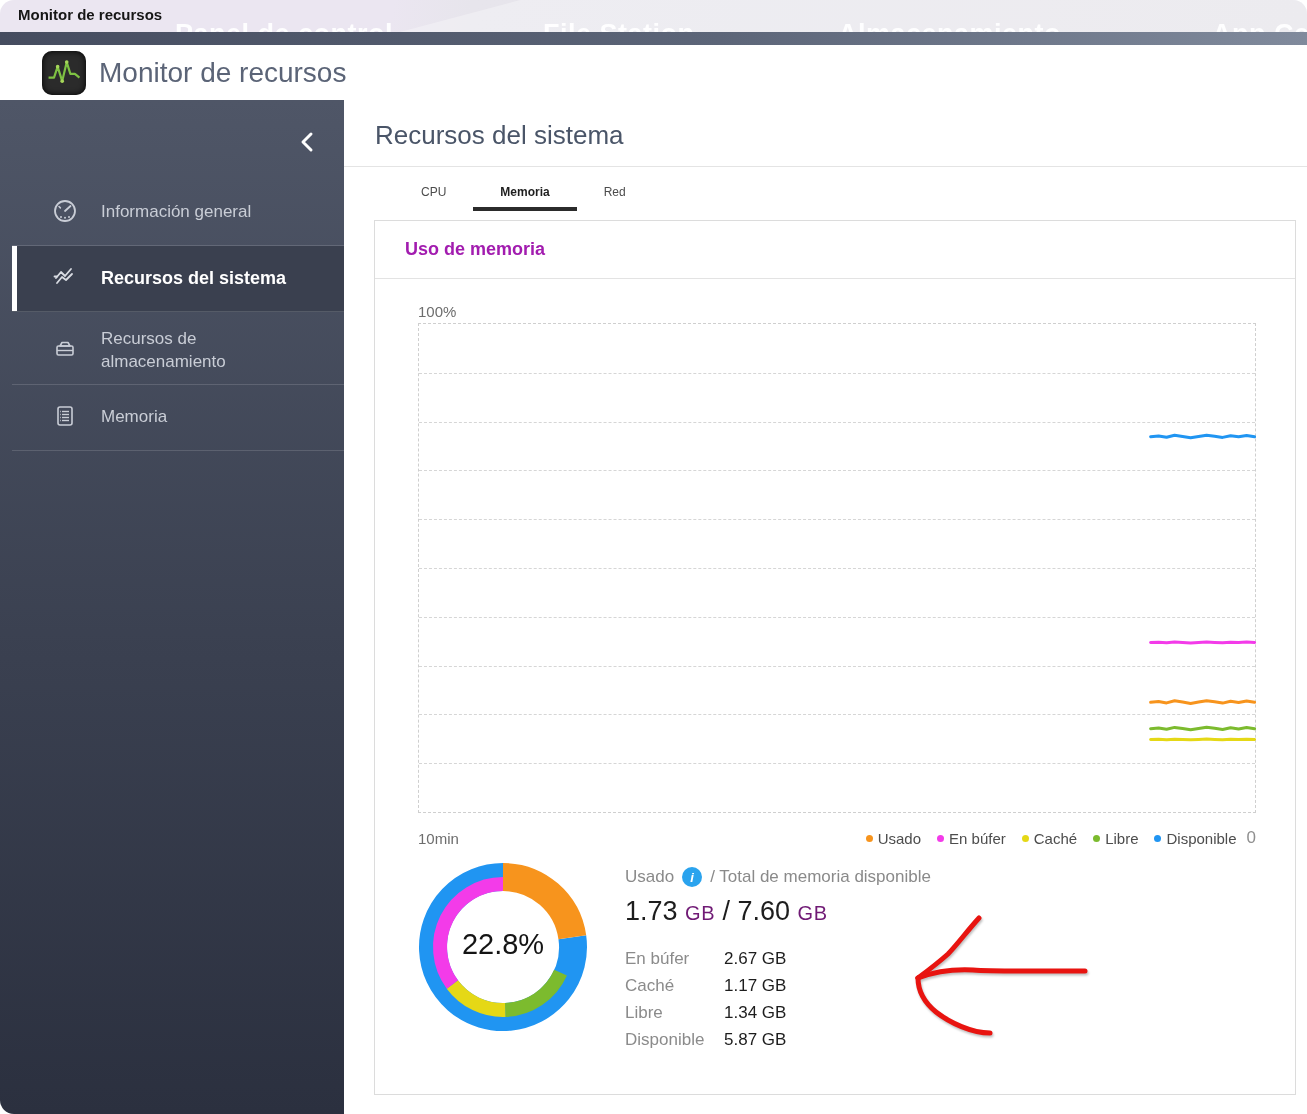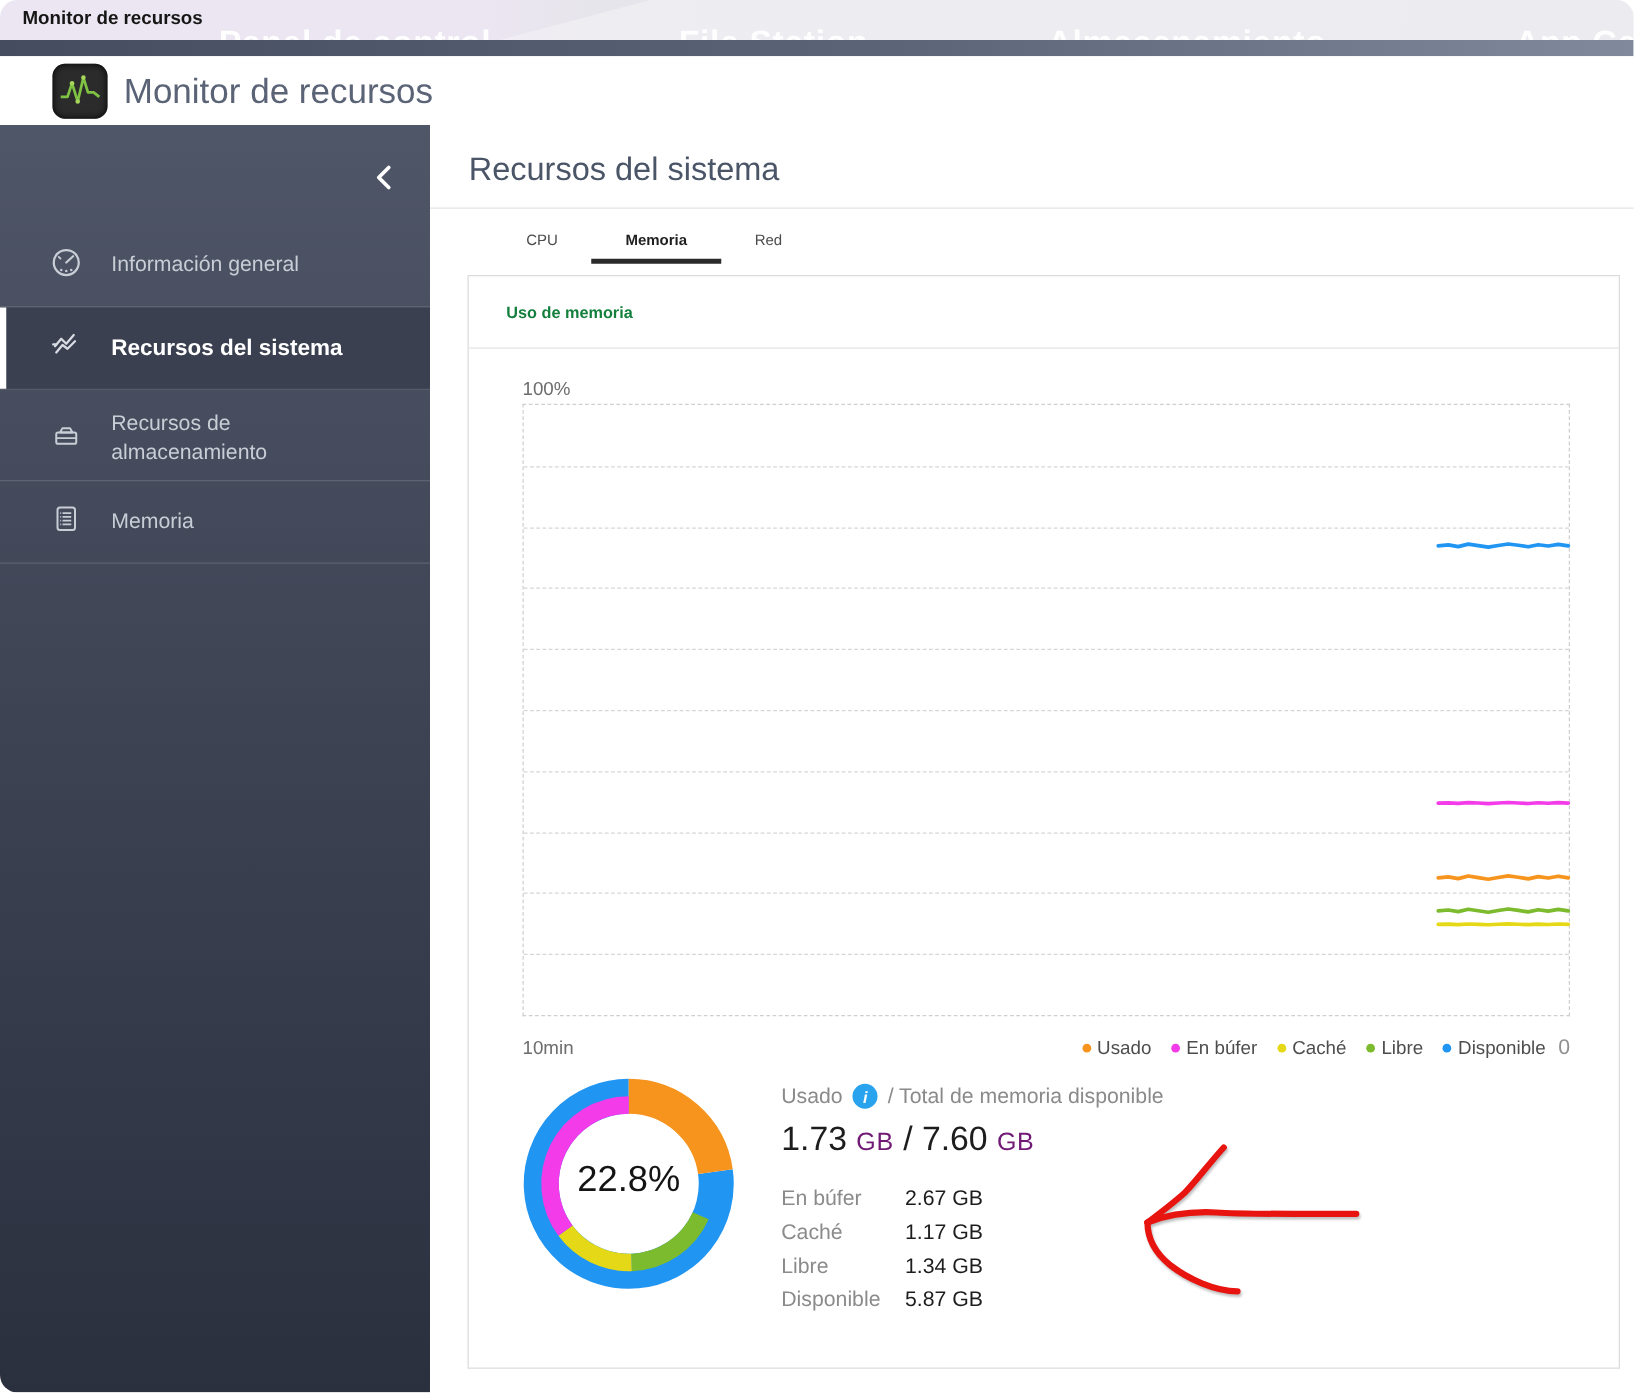--- a/index.html
+++ b/index.html
@@ -33,7 +33,7 @@
     background:linear-gradient(#4f5667 0%, #3a4050 55%, #2b303f 100%); }
   .collapse-btn { position:absolute; top:26px; right:22px; width:30px; height:32px; cursor:pointer;
     display:flex; align-items:center; justify-content:center; }
-  .menu { position:absolute; top:80px; left:0; right:0; }
+  .menu { position:absolute; top:80px; left:12px; right:0; }
   .menu-item { display:flex; align-items:center; padding:0 28px 0 40px; min-height:66px;
     border-bottom:1px solid rgba(255,255,255,0.14); cursor:pointer; position:relative; }
   .menu-item .mi-icon { width:26px; flex:none; margin-right:23px; }

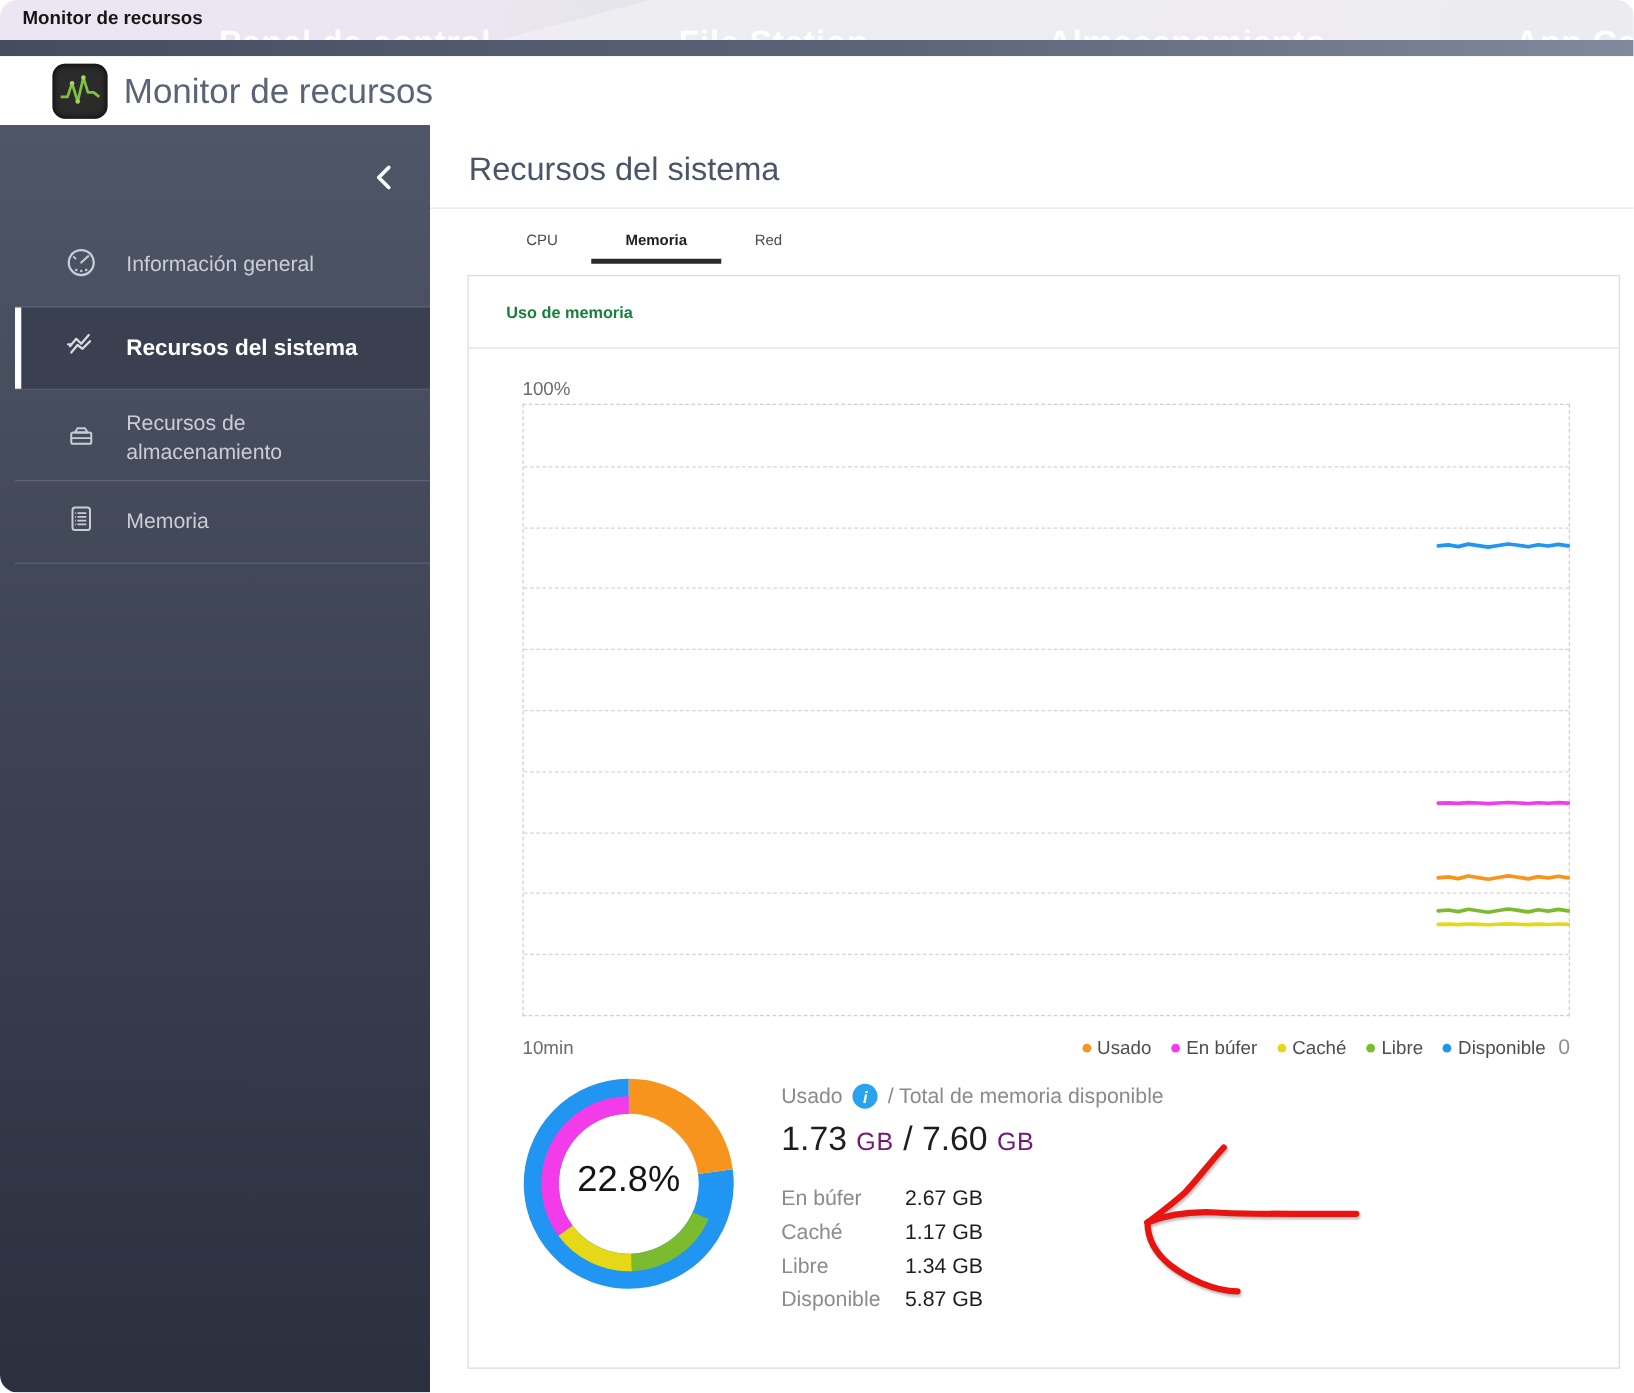--- a/index.html
+++ b/index.html
@@ -61,7 +61,7 @@
   .panel { margin:9px 12px 0 30px; height:875px; border:1px solid #dcdcdc; background:#fff; }
   .panel-header { height:58px; display:flex; align-items:center; padding-left:30px;
     border-bottom:1px solid #e3e3e3; }
-  .panel-title { font-size:13px; font-weight:bold; color:#15803d; }
+  .panel-title { font-size:18px; font-weight:bold; color:#a21caf; }
 
   .chart-wrap { padding:24px 39px 0 43px; }
   .y-top-label { font-size:15px; color:#6d6d6d; margin-bottom:3px; }

